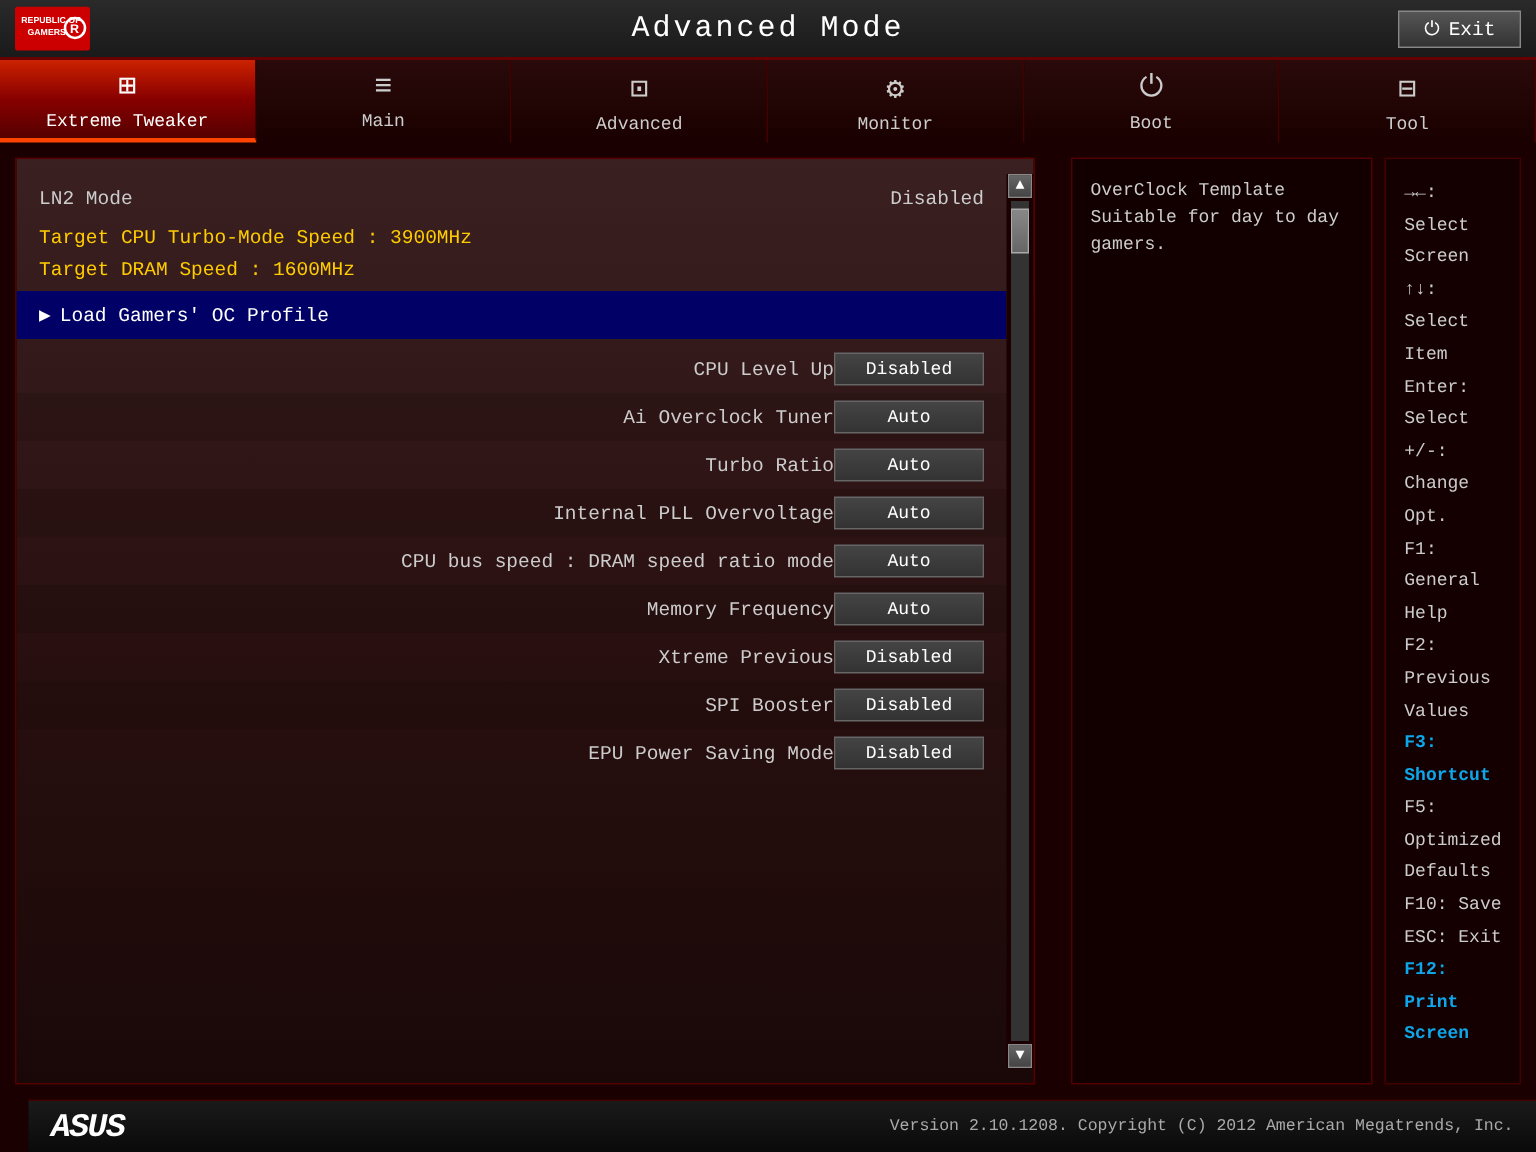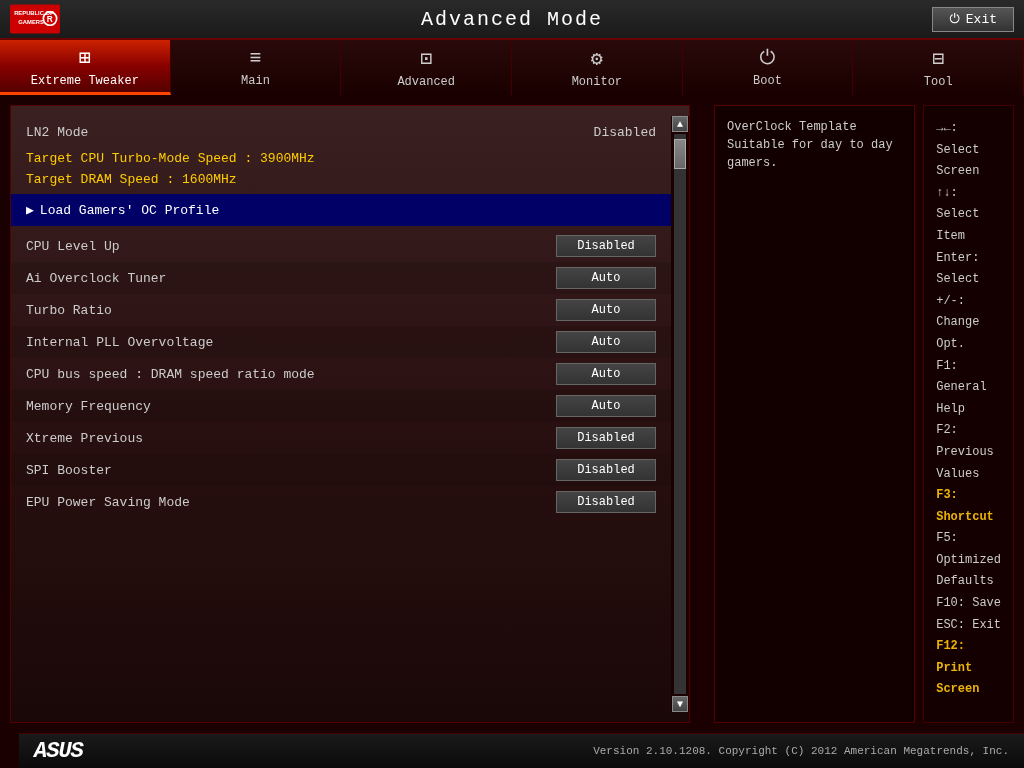--- a/index.html
+++ b/index.html
@@ -112,6 +112,7 @@
       flex: 1;
       font-size: 13px;
       color: #ccc;
+      text-align: right;
     }
 
     .setting-value {

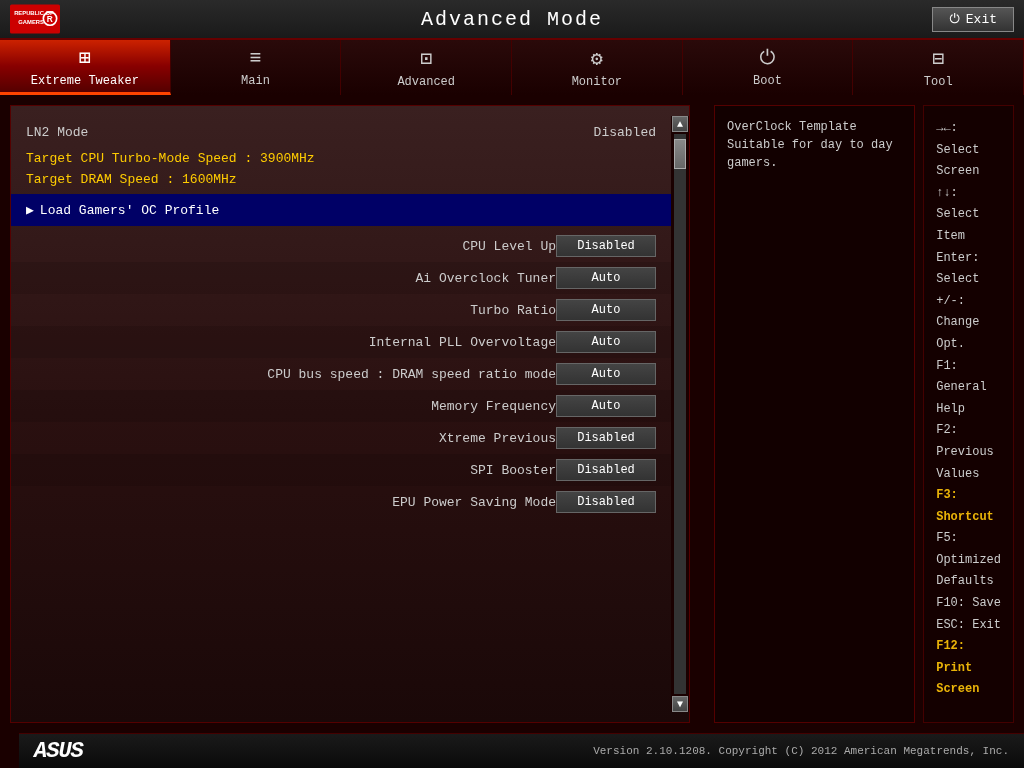--- a/index.html
+++ b/index.html
@@ -231,7 +231,7 @@
       line-height: 1.8;
     }
     .shortcut-highlight {
-      color: #eab308;
+      color: #0ea5e9;
       font-weight: bold;
     }
 

